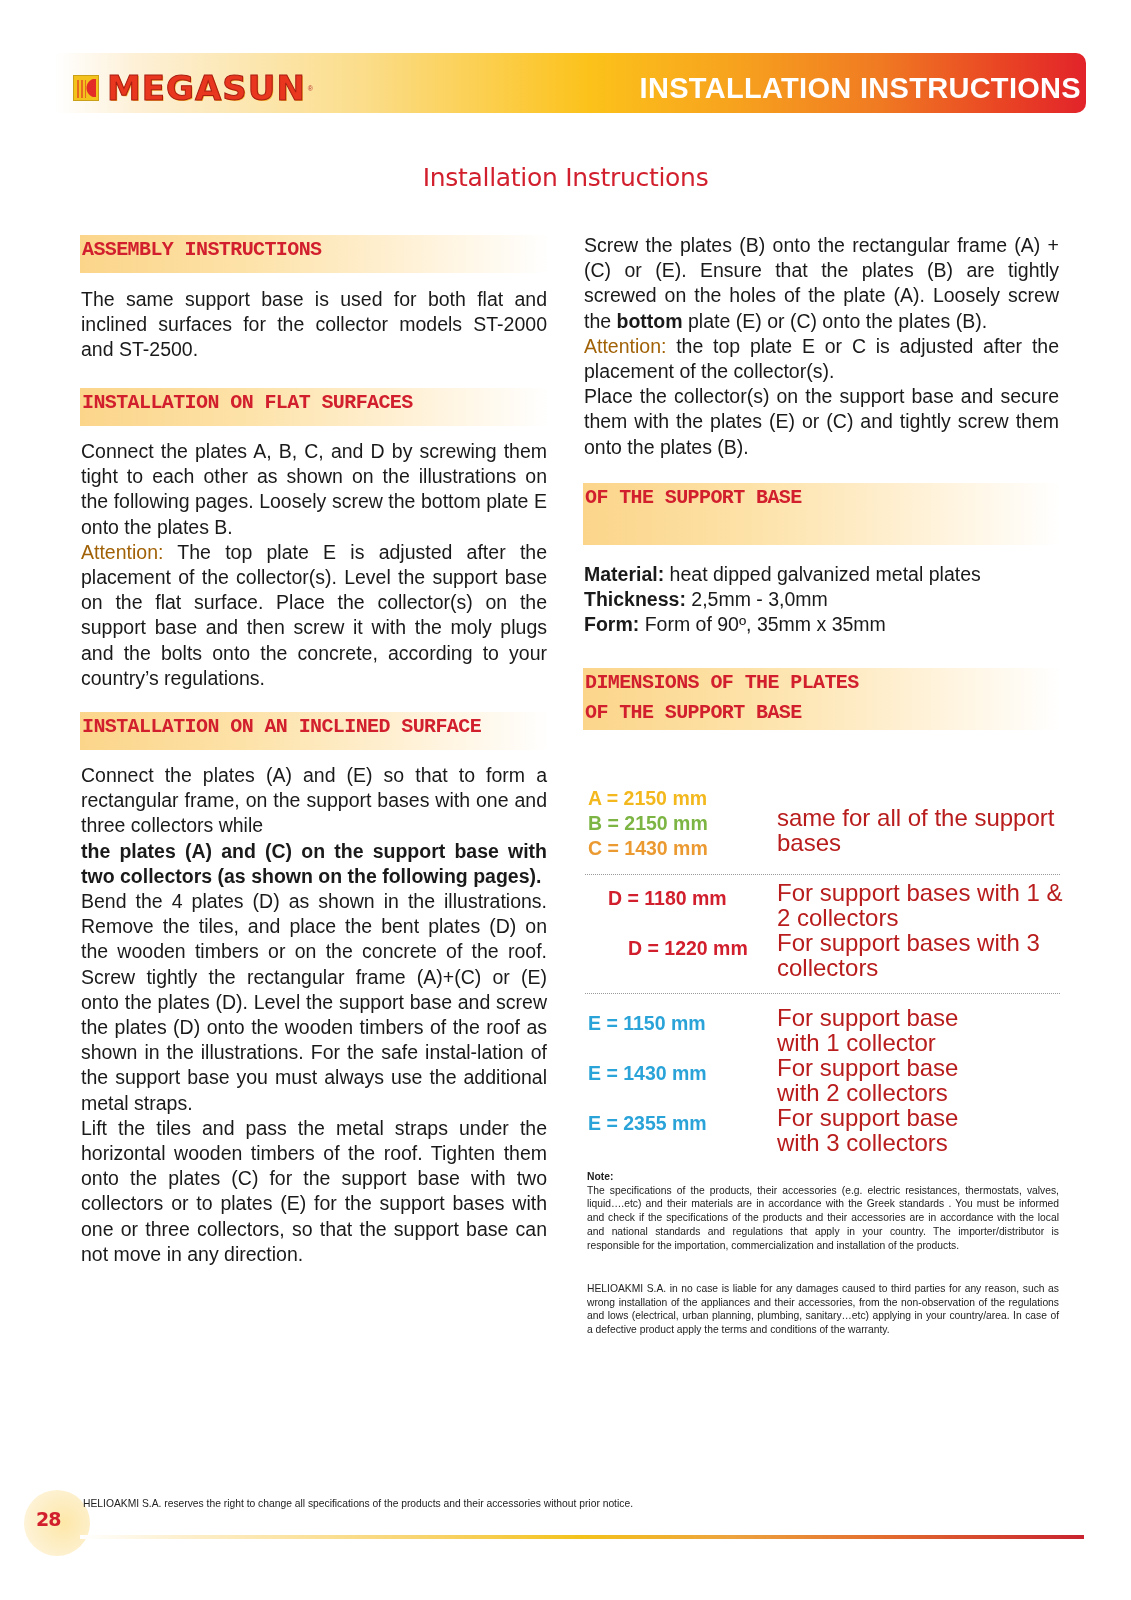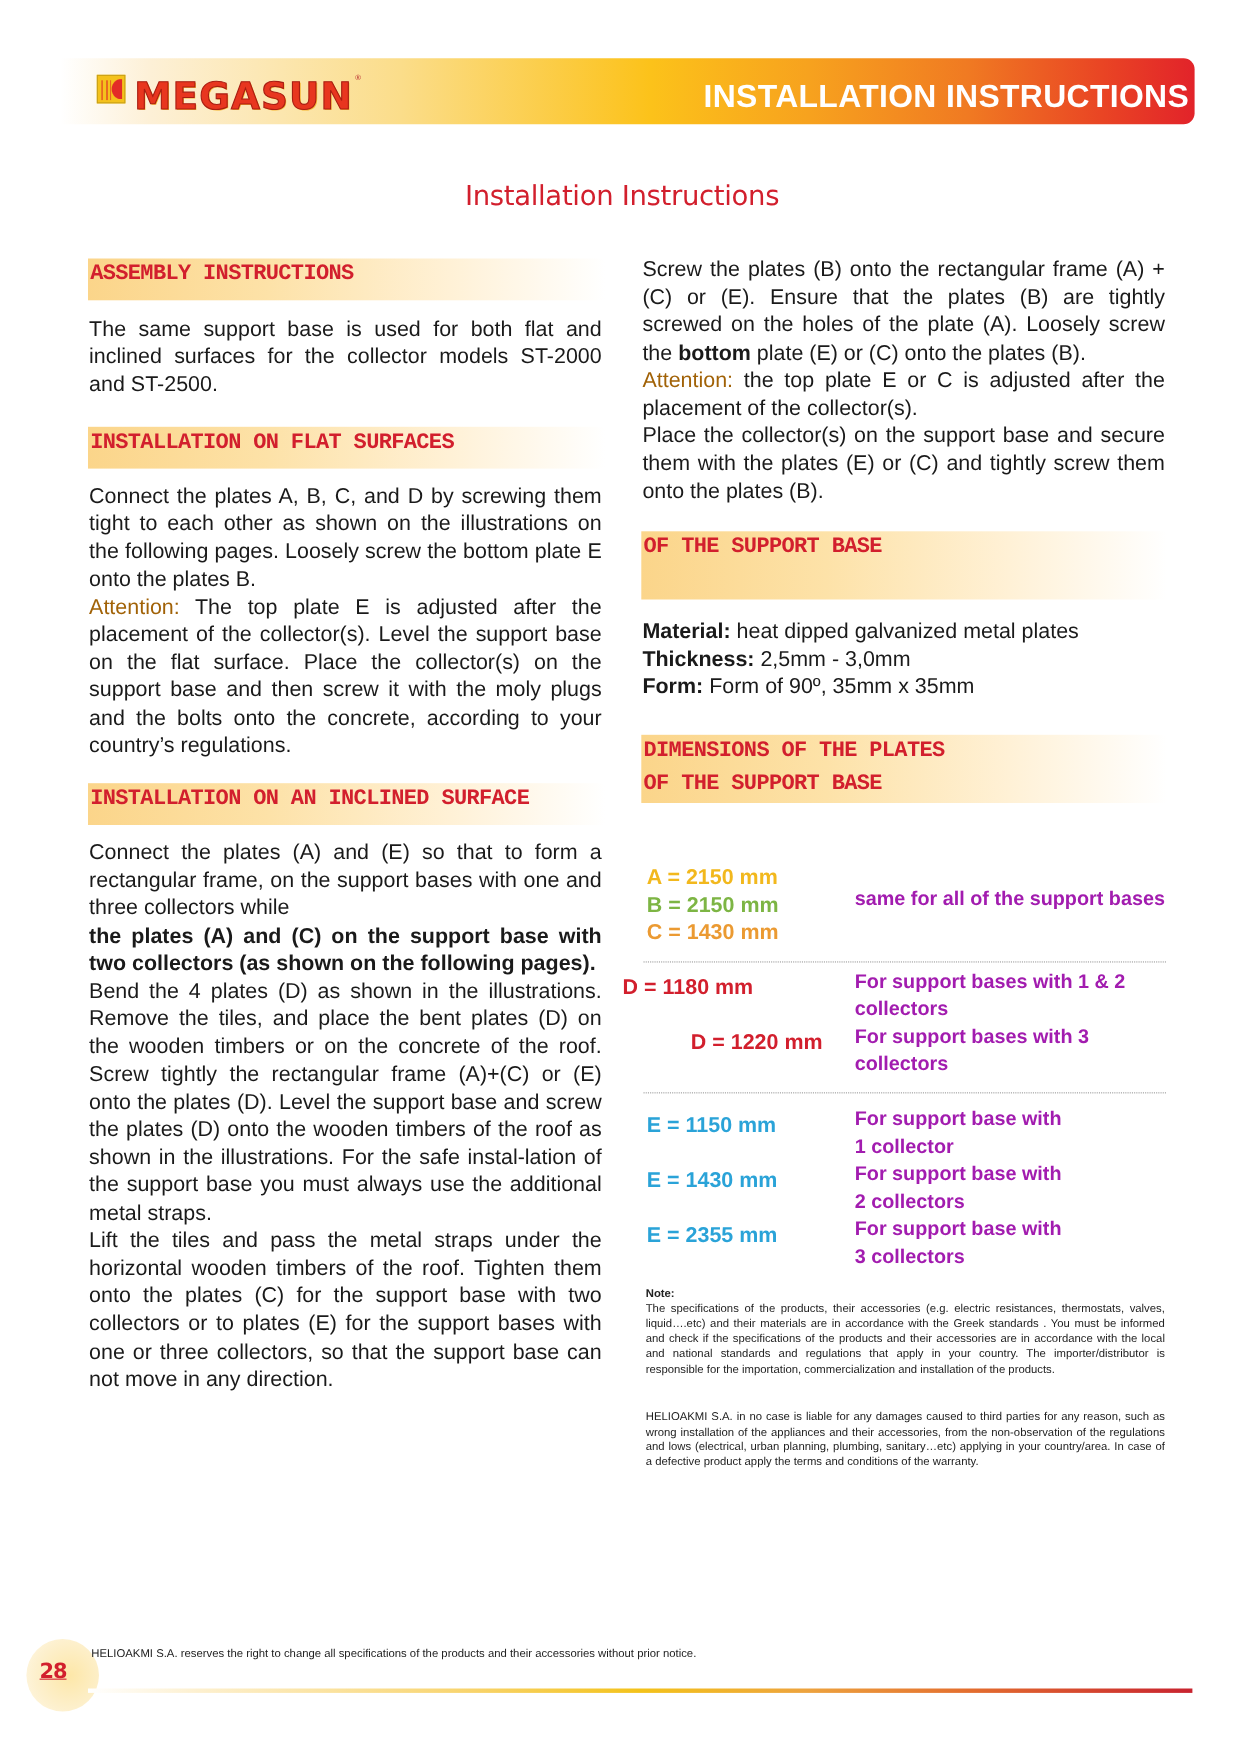--- a/index.html
+++ b/index.html
@@ -12,7 +12,7 @@
     border-radius: 0 10px 10px 0;
     background: linear-gradient(90deg, #ffffff 0%, #fdf0d6 8%, #fbdd8a 30%, #fcc21a 52%, #f7a21e 66%, #f07a22 80%, #e94424 92%, #e2232a 100%);
   }
-  .logo { position: absolute; left: 88px; top: 68px; display: flex; align-items: flex-start; }
+  .logo { position: absolute; left: 73px; top: 68px; display: flex; align-items: center; }
   .logo-mark {
     width: 26px; height: 26px; background: #f4c21c; border: 1px solid #c9a018; position: relative; margin-right: 8px;
   }

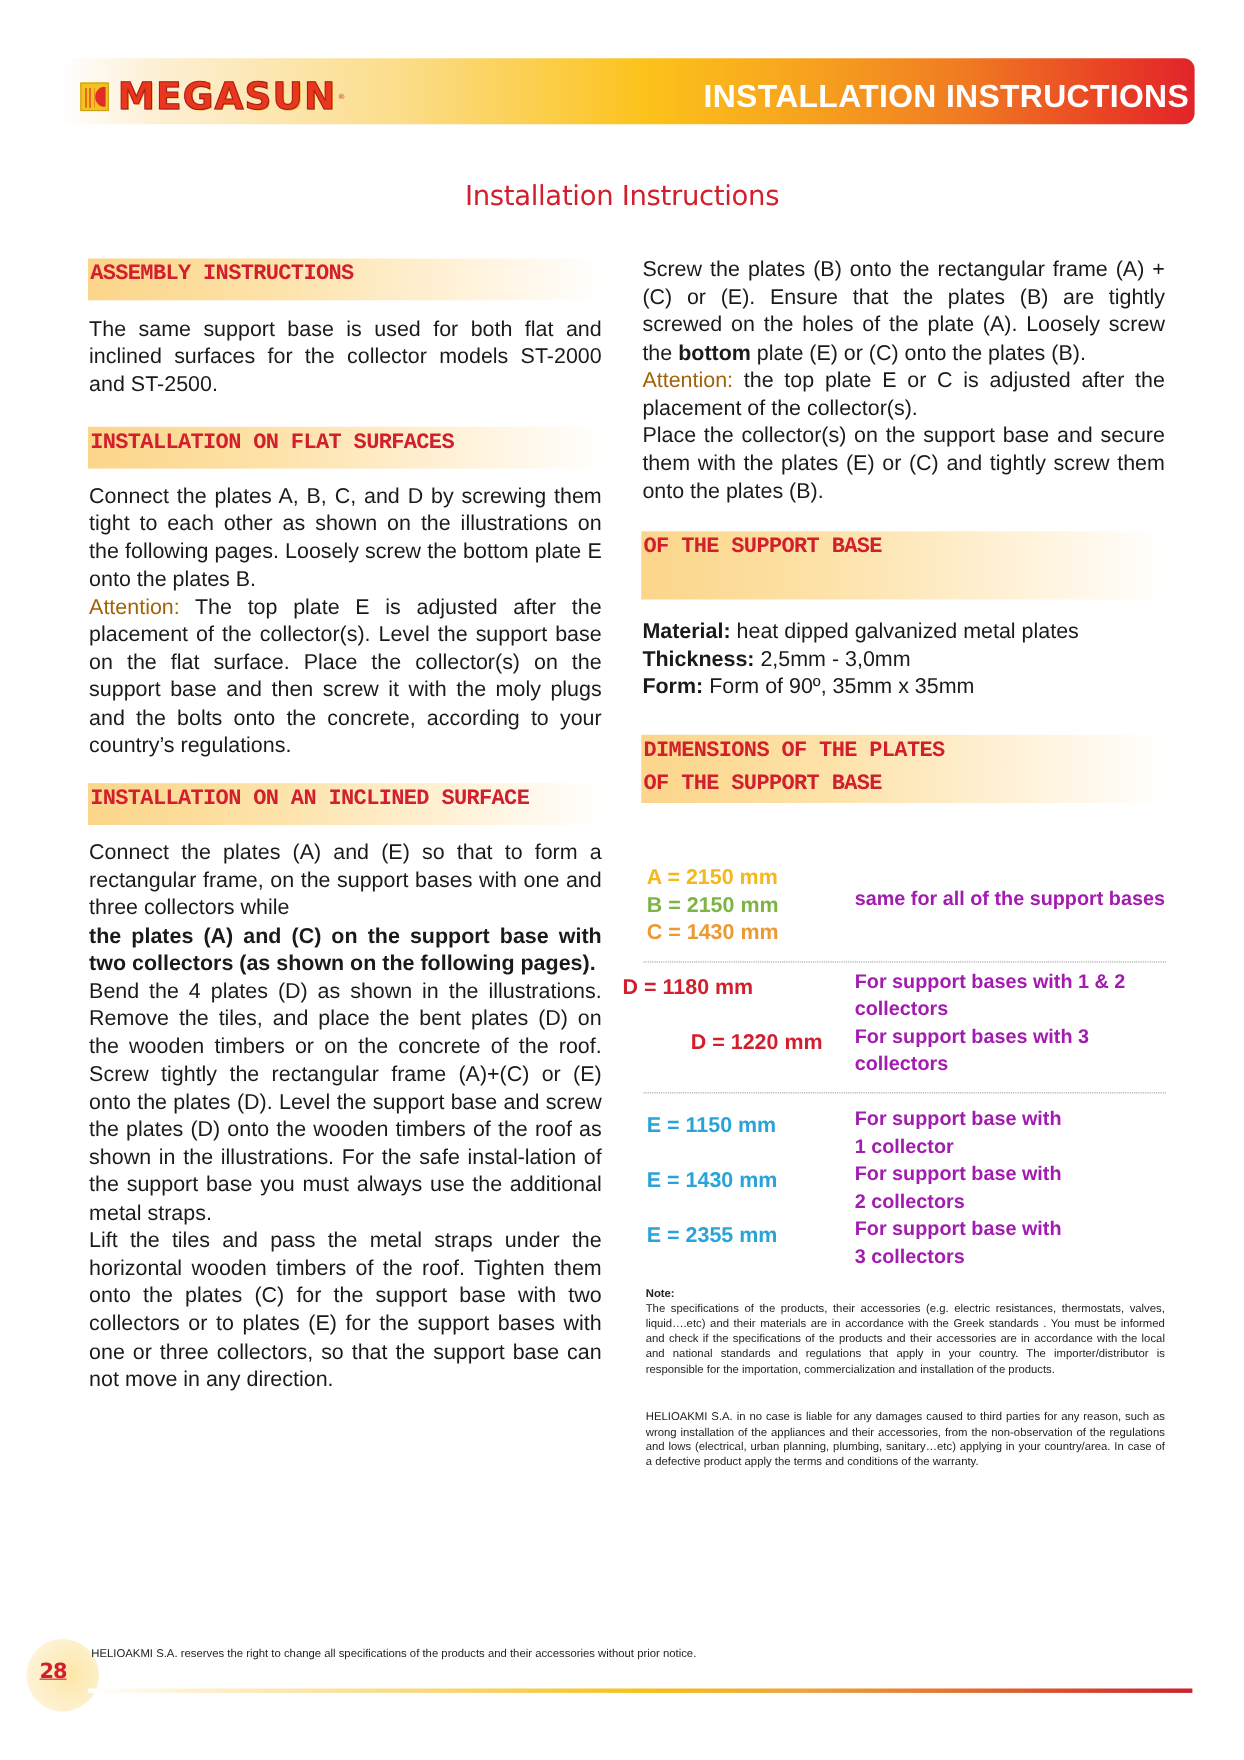--- a/index.html
+++ b/index.html
@@ -54,7 +54,7 @@
   .red { color: #a16207; font-weight: normal; }
   .b { font-weight: bold; }
   .dim-val { font-weight: bold; font-size: 19.5px; line-height: 25px; }
-  .dim-desc { position: absolute; left: 777px; font-weight: bold; font-size: 18px; line-height: 25px; color: #a21caf; width: 290px; }
+  .dim-desc { position: absolute; left: 777px; font-weight: normal; font-size: 24px; line-height: 25px; color: #b91c1c; width: 290px; }
   .dotted { position: absolute; left: 585px; width: 475px; border-top: 1px dotted #9a9a9a; }
 
   .note { position: absolute; left: 587px; width: 472px; font-size: 10.3px; line-height: 13.7px; text-align: justify; color: #222; }

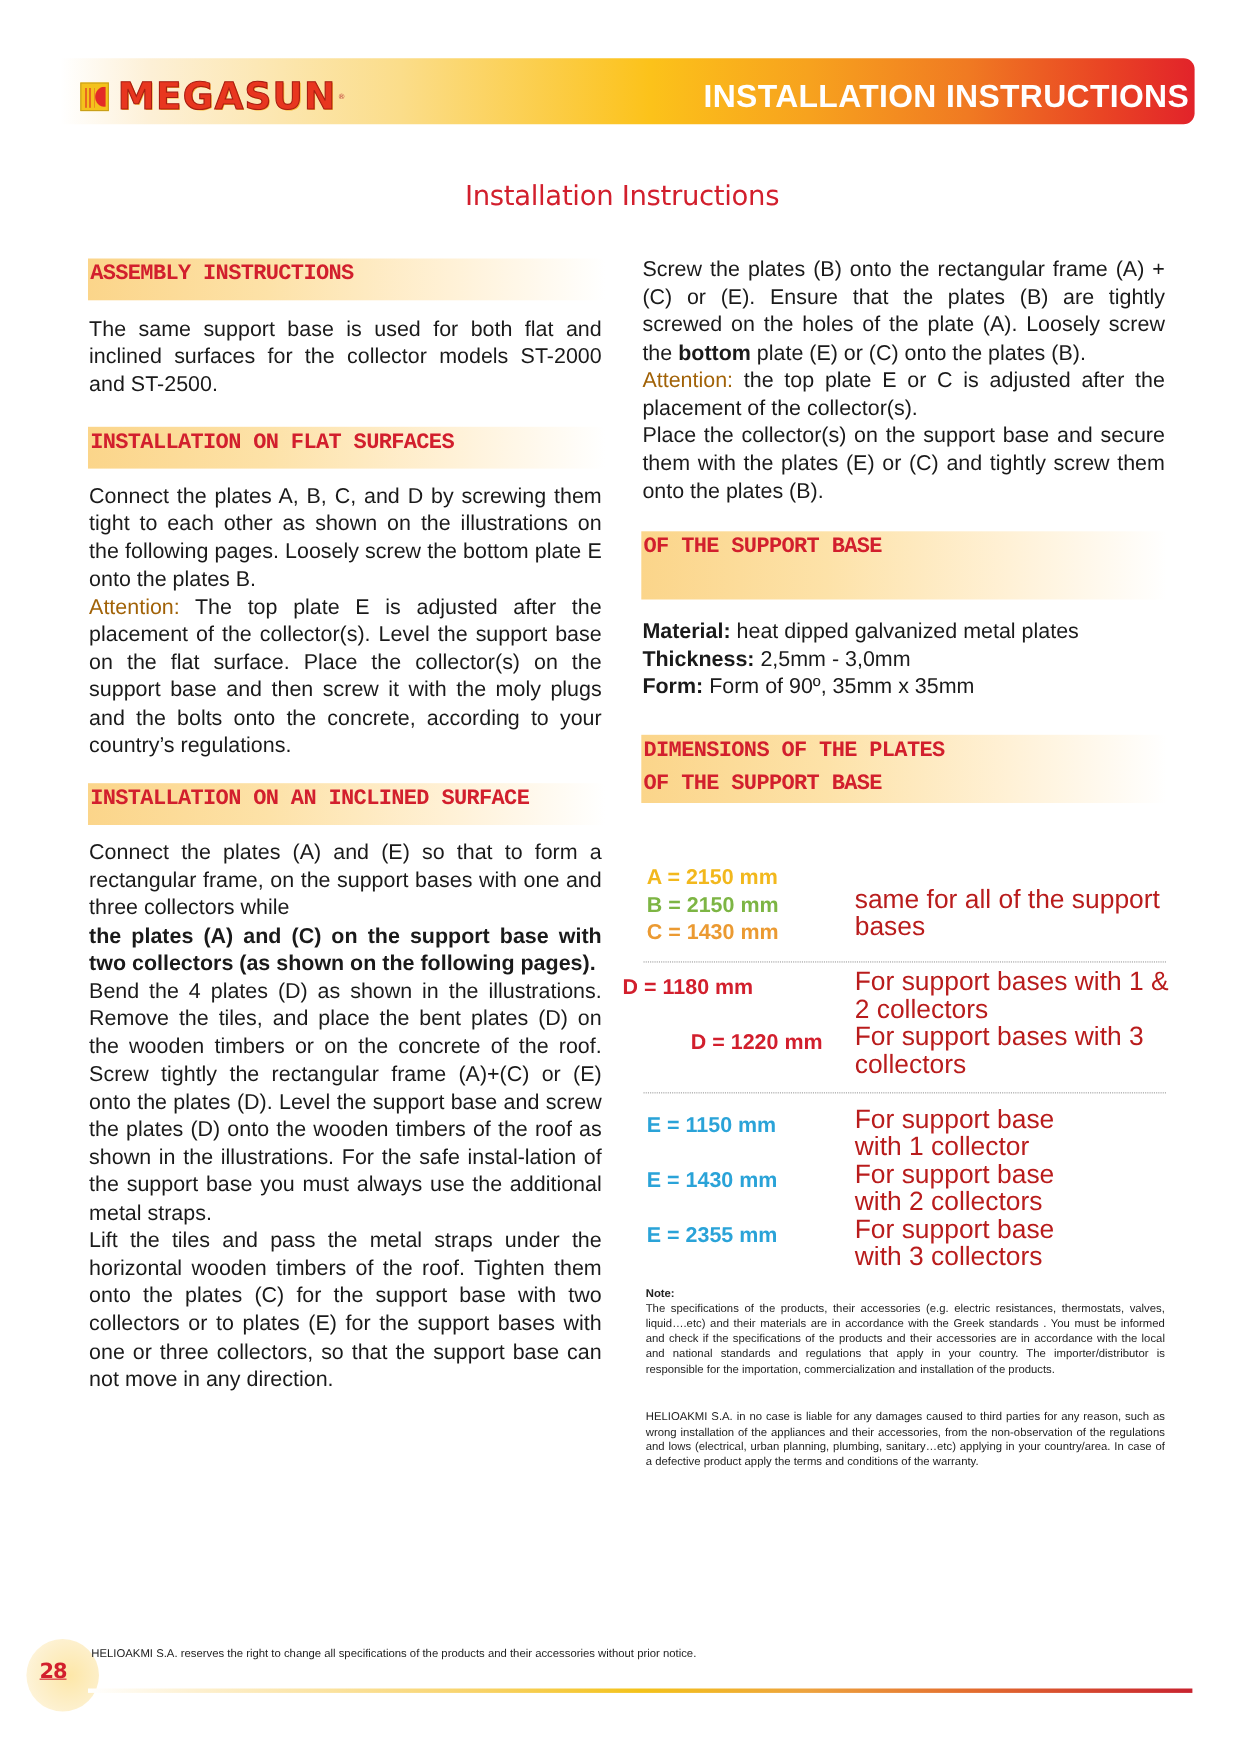--- a/index.html
+++ b/index.html
@@ -134,7 +134,7 @@
 
 <div class="dotted" style="top:874px;"></div>
 
-<div class="dim-val" style="position:absolute; left:566px; top:886px; color:#d21f2d;">D = 1180 mm</div>
+<div class="dim-val" style="position:absolute; left:608px; top:886px; color:#d21f2d;">D = 1180 mm</div>
 <div class="dim-desc" style="top:880px;">For support bases with 1 &amp; 2 collectors</div>
 <div class="dim-val" style="position:absolute; left:588px; top:936px; color:#d21f2d;margin-left:40px;">D = 1220 mm</div>
 <div class="dim-desc" style="top:930px;">For support bases with 3 collectors</div>

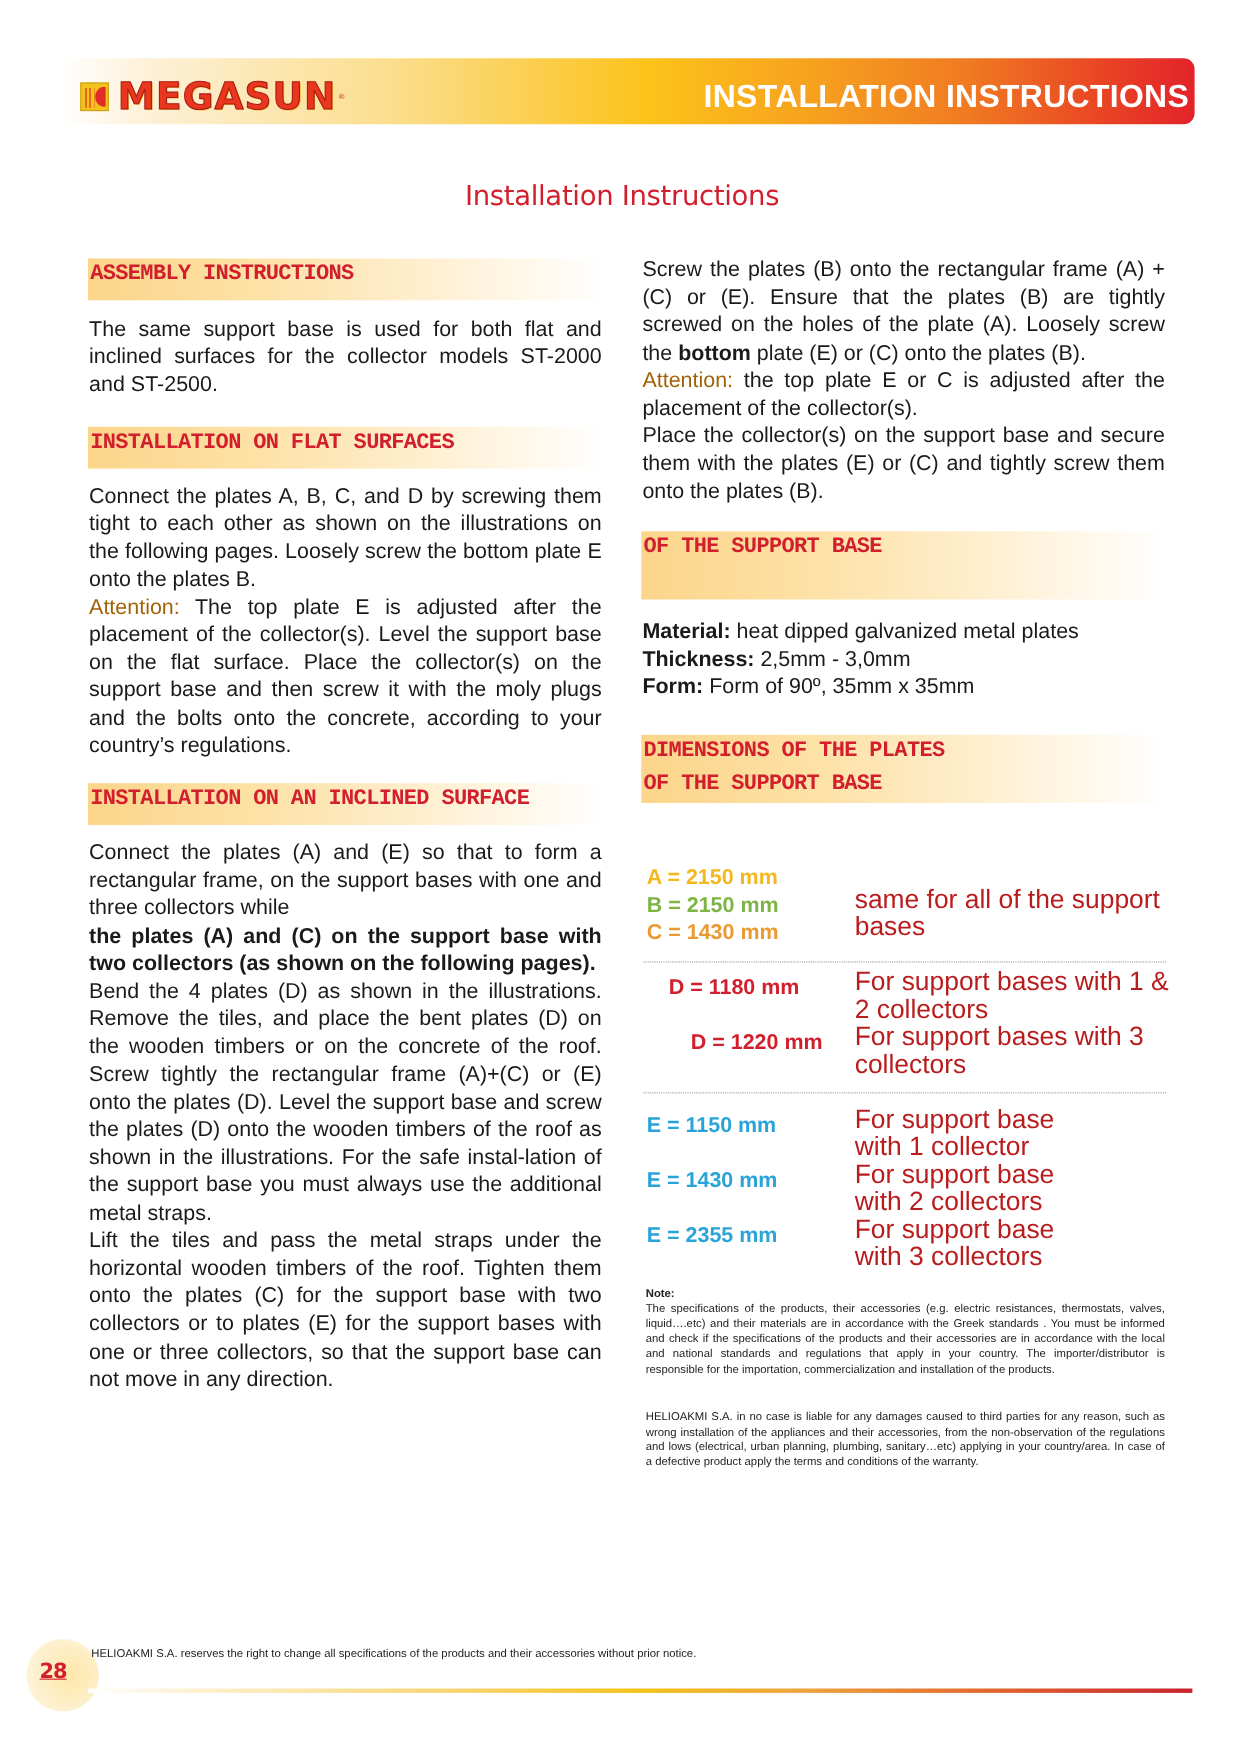--- a/index.html
+++ b/index.html
@@ -64,7 +64,7 @@
     position: absolute; left: 24px; top: 1490px; width: 66px; height: 66px; border-radius: 50%;
     background: radial-gradient(circle at 60% 50%, #fde7a8 0%, #fdf0cd 60%, #fff8e8 100%);
   }
-  .page-num { position: absolute; left: 36px; top: 1508px; color: #d21f2d; font-weight: bold; font-size: 19px; font-family: "DejaVu Sans", sans-serif; letter-spacing: -1px; text-decoration: underline; }
+  .page-num { position: absolute; left: 36px; top: 1508px; color: #d21f2d; font-weight: bold; font-size: 19px; font-family: "DejaVu Sans", sans-serif; letter-spacing: -1px; }
   .footer-text { position: absolute; left: 83px; top: 1498px; font-size: 10.3px; color: #222; }
   .footer-line {
     position: absolute; left: 80px; top: 1535px; width: 1004px; height: 4px;

